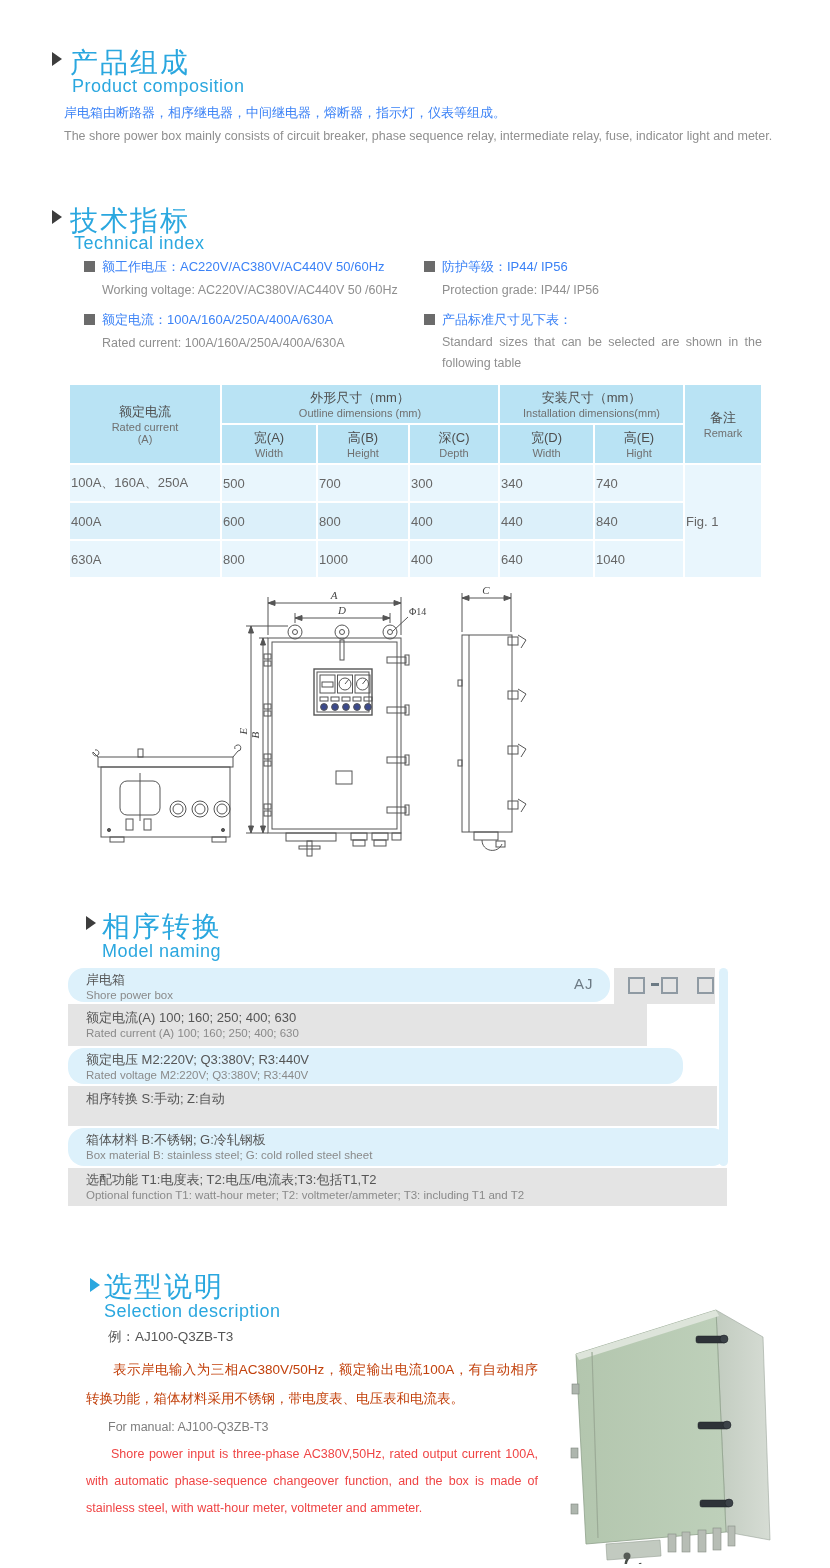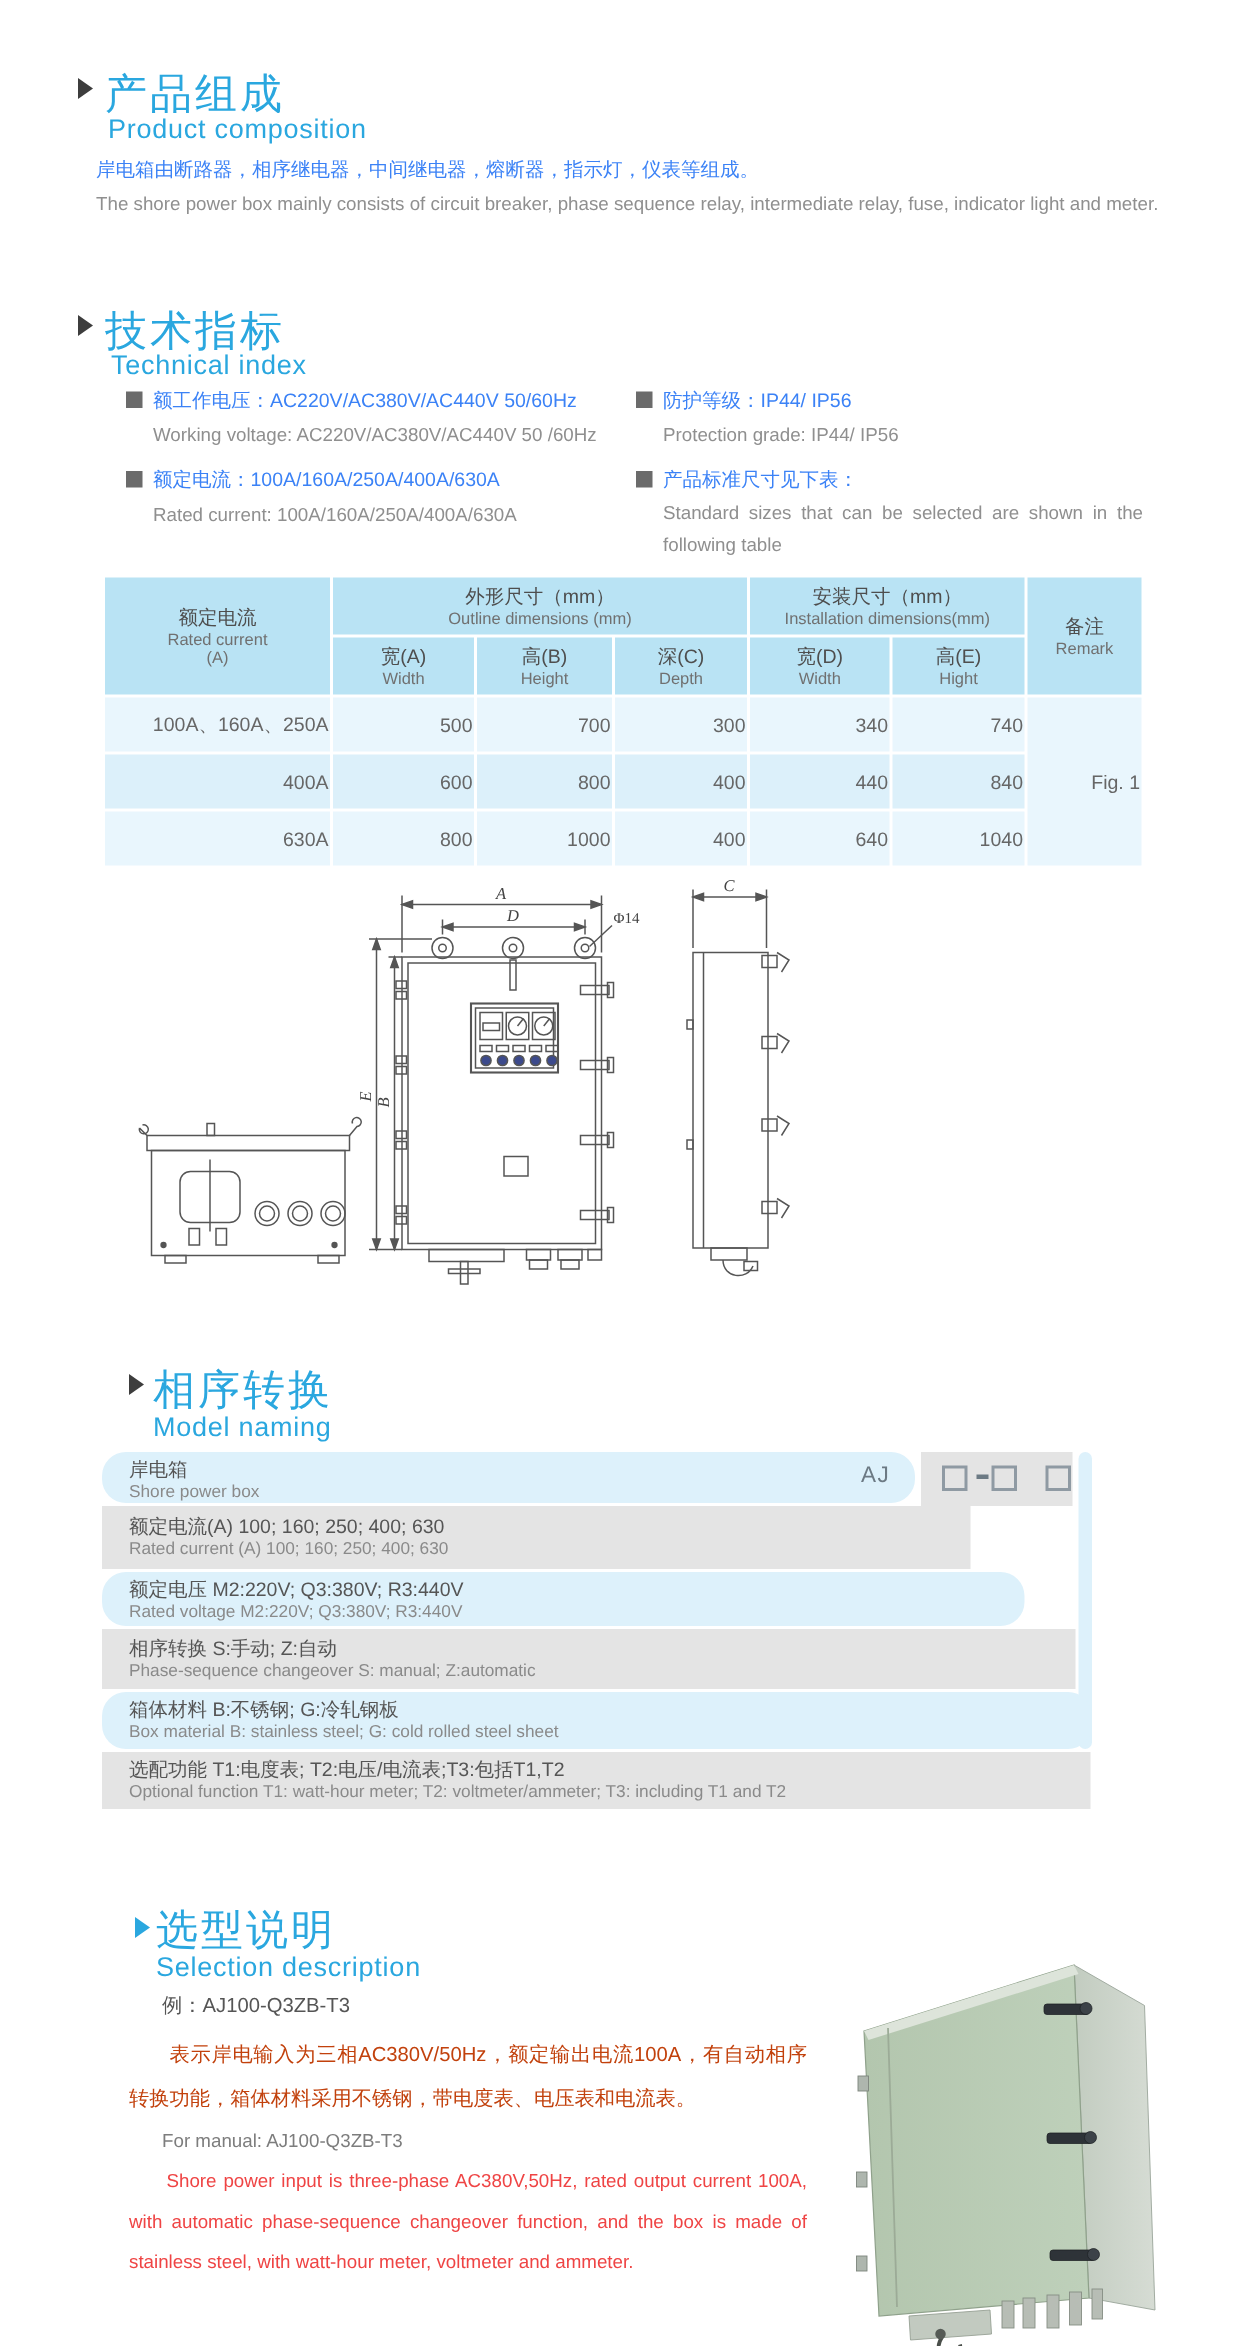--- a/index.html
+++ b/index.html
@@ -17,7 +17,7 @@
   
   table.size{border-collapse:separate;border-spacing:2px;table-layout:fixed;width:695px;}
   table.size th{background:#b9e3f4;font-weight:normal;vertical-align:middle;padding:2px 0;}
-  table.size td{text-align:right;vertical-align:middle;font-size:13px;color:#666;}
+  table.size td{text-align:left;vertical-align:middle;font-size:13px;color:#666;}
   .th-cn{display:block;font-size:13px;color:#4e4e4e;}
   .th-en{display:block;font-size:11px;color:#707070;}
   tr.data-odd td{background:#e9f6fd;height:34px;}

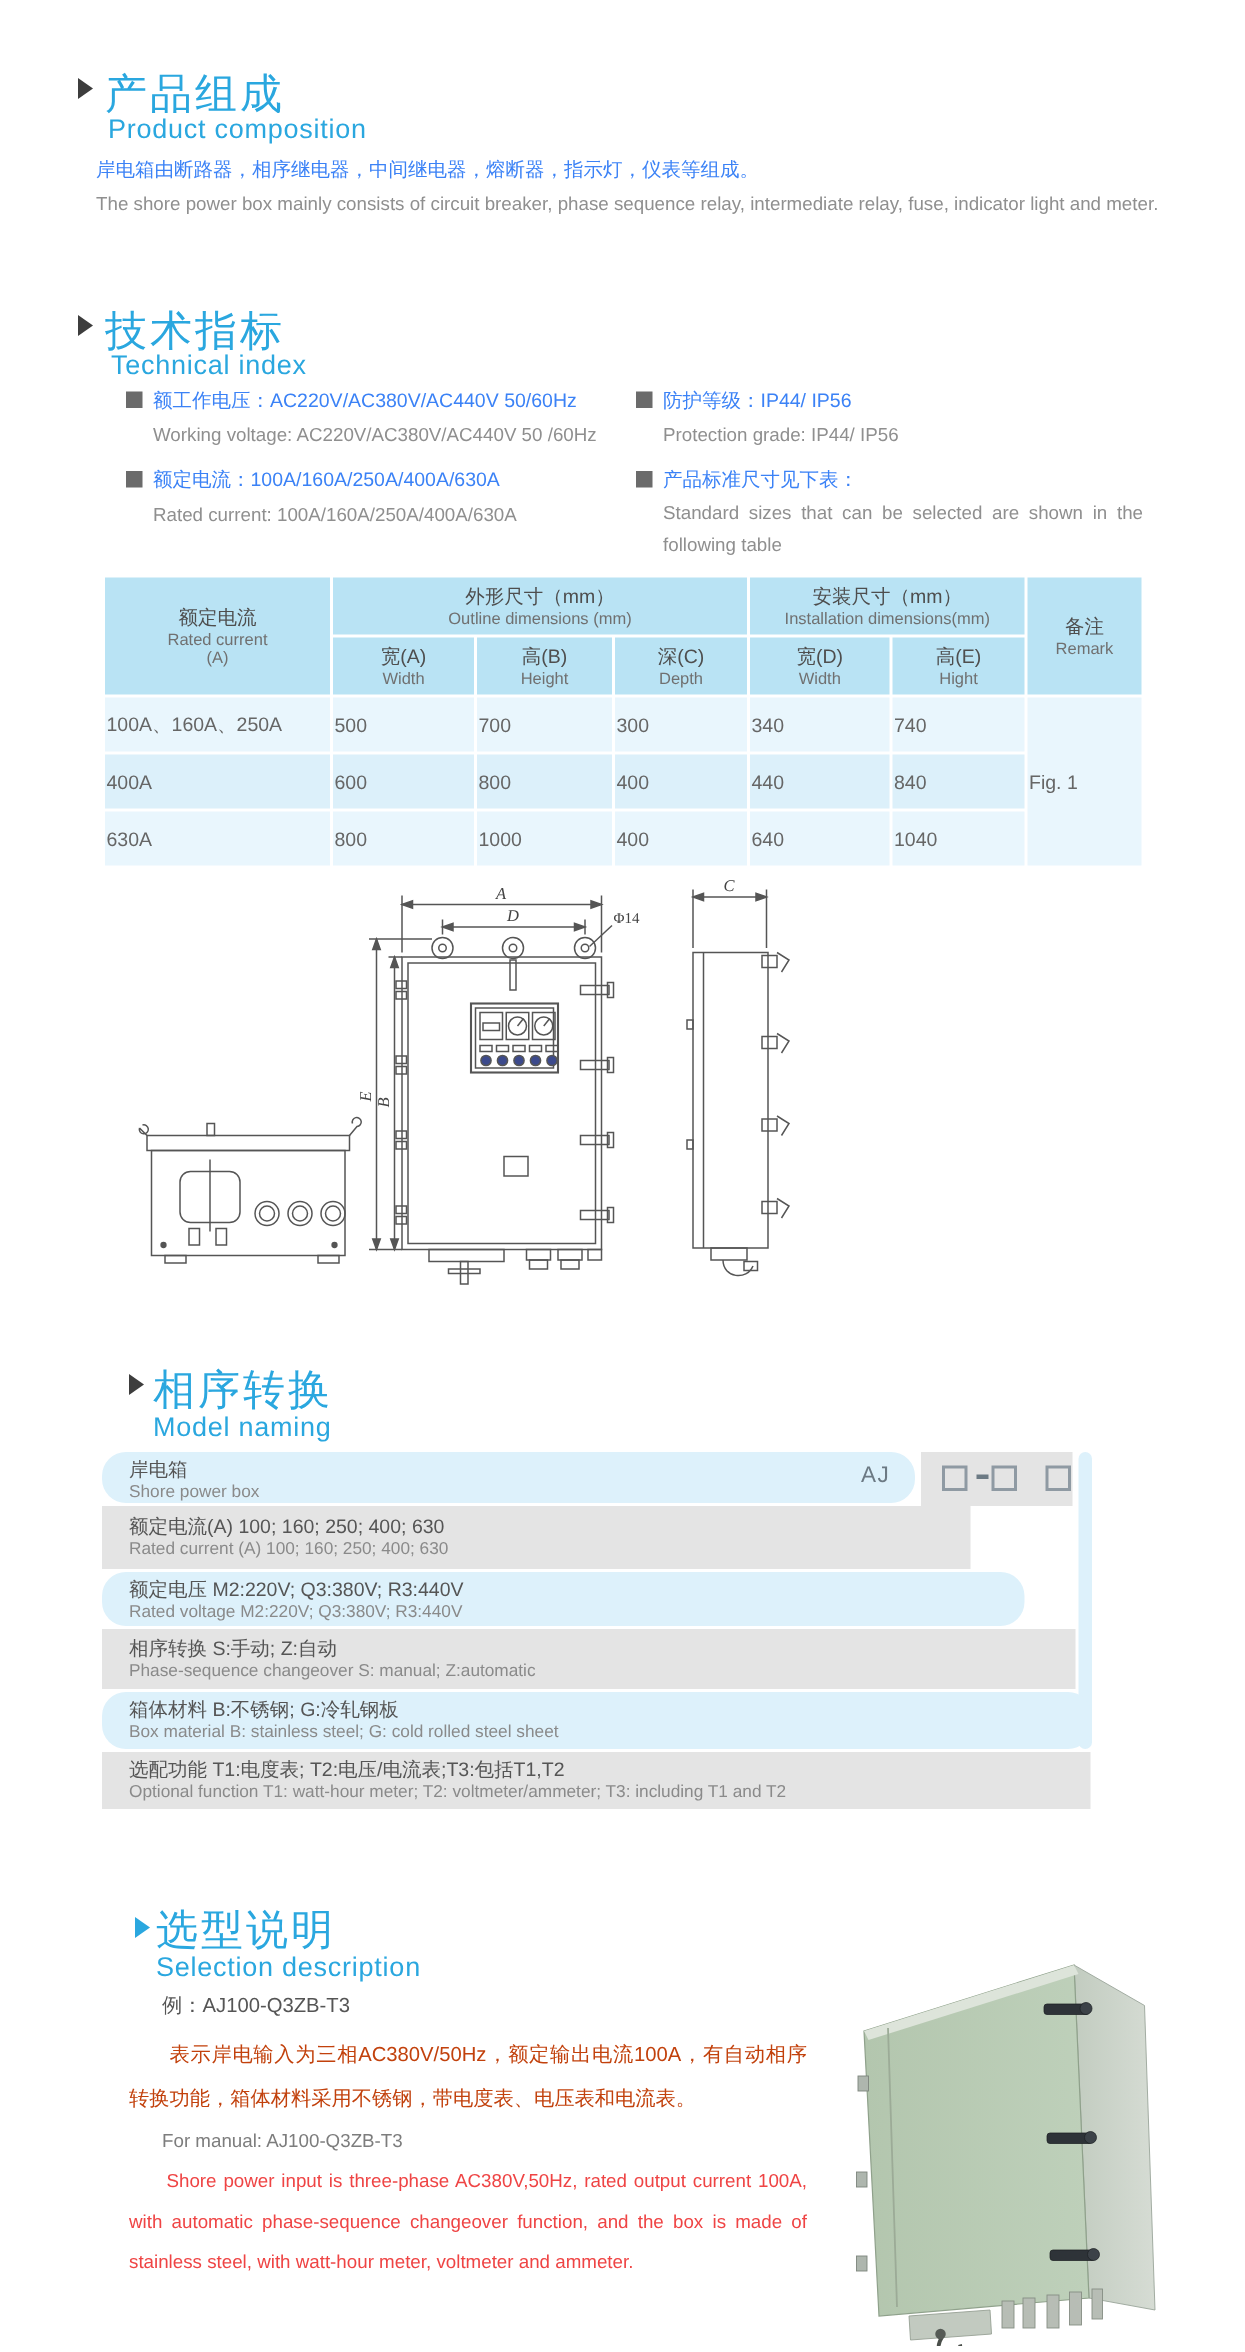--- a/index.html
+++ b/index.html
@@ -317,7 +317,6 @@
     </div>
     <div class="nm-row nm-gray" style="top:118px;width:649px;height:40px;padding-top:5px;">
       <div class="nm-cn">相序转换  S:手动; Z:自动</div>
-      <div class="nm-en">Phase-sequence changeover  S: manual;  Z:automatic</div>
     </div>
     <div class="nm-row nm-blue" style="top:160px;width:660px;height:38px;">
       <div class="nm-cn">箱体材料      B:不锈钢;  G:冷轧钢板</div>

